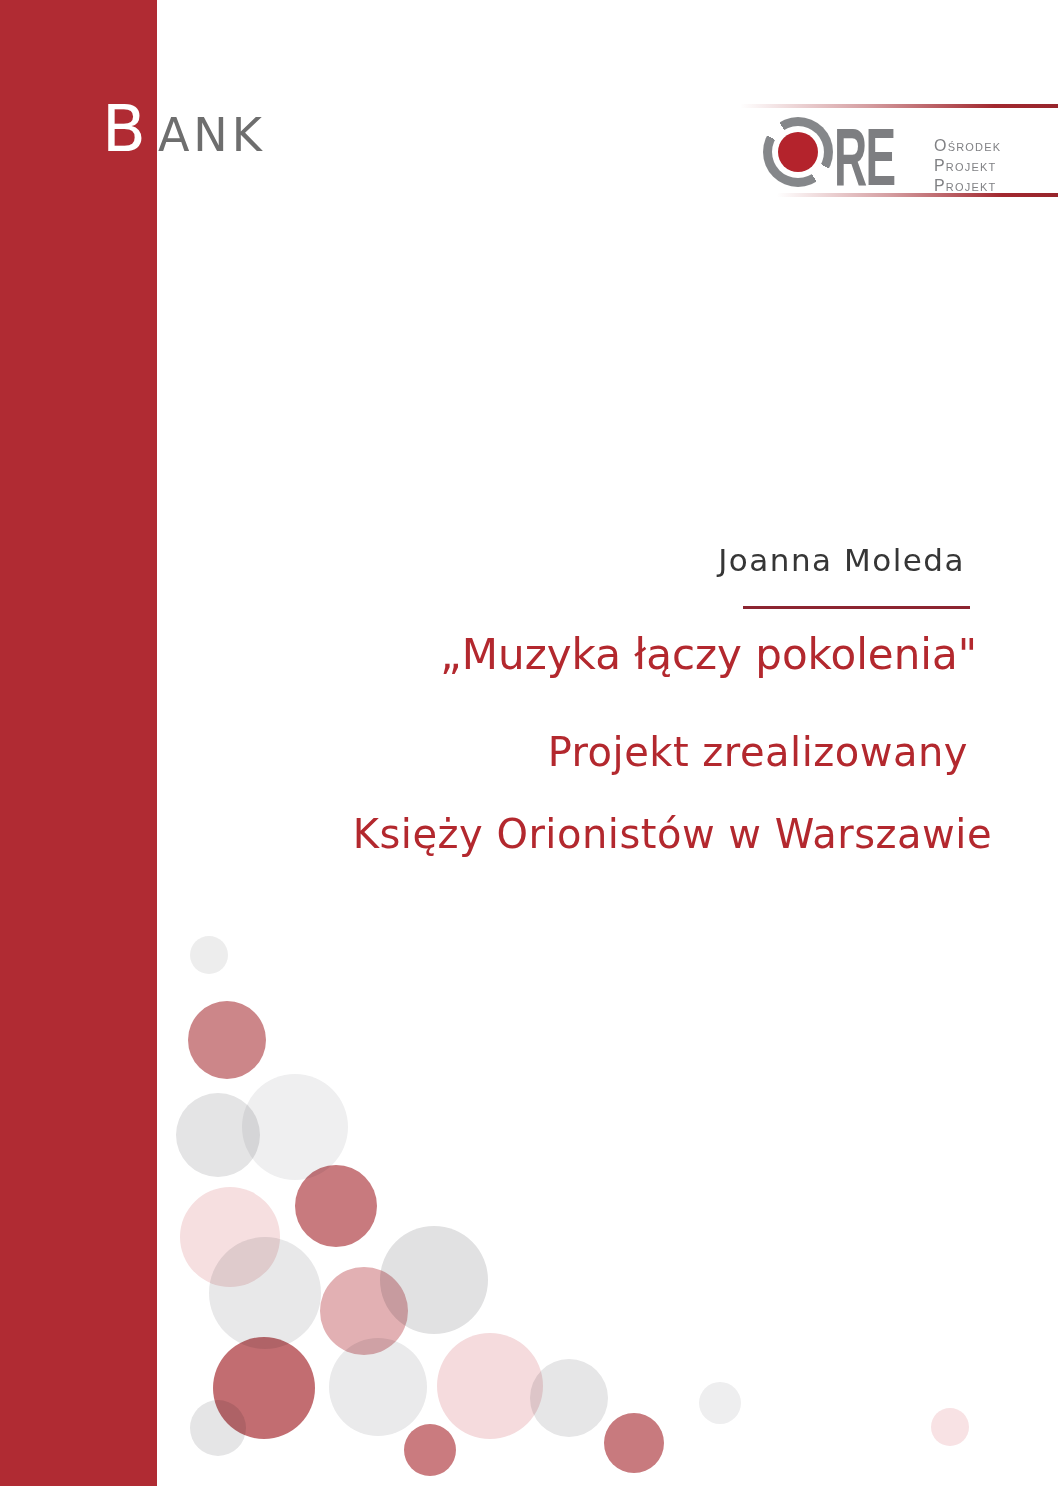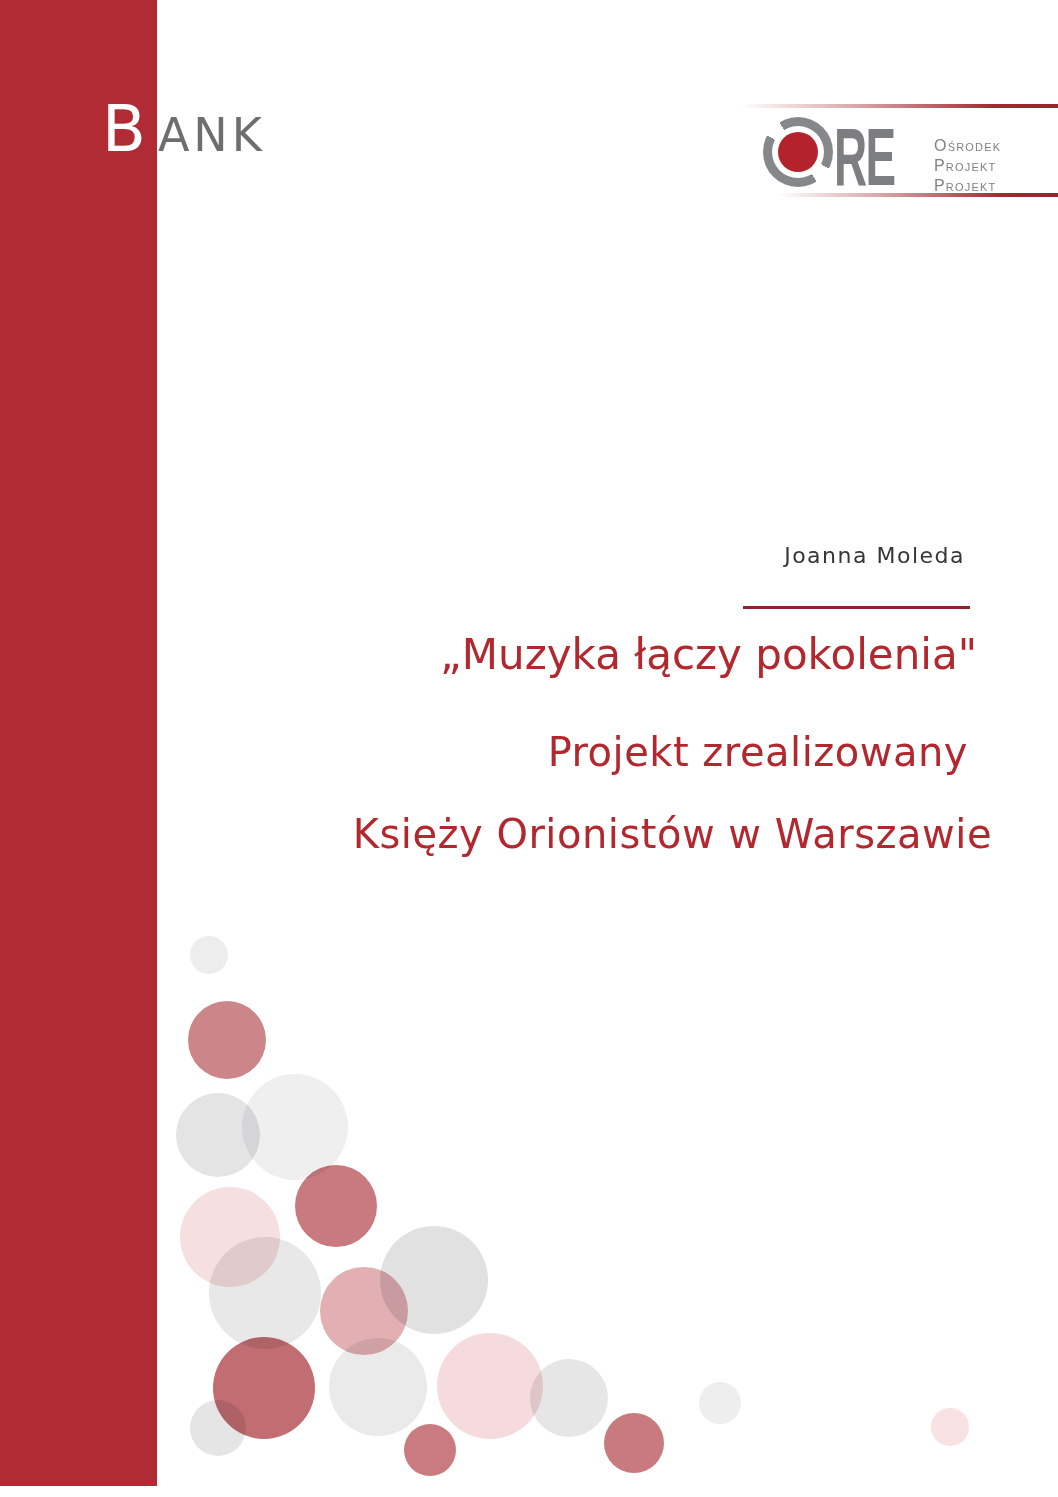--- a/index.html
+++ b/index.html
@@ -70,7 +70,7 @@
   
   #author{
     position:absolute;right:93px;top:545px;line-height:1;white-space:nowrap;
-    font-size:22px;letter-spacing:1.5px;color:var(--author-gray,#363636);
+    font-size:31px;letter-spacing:1.5px;color:var(--author-gray,#363636);
   }
   #divider{
     position:absolute;left:743px;top:606px;width:227px;height:3px;

